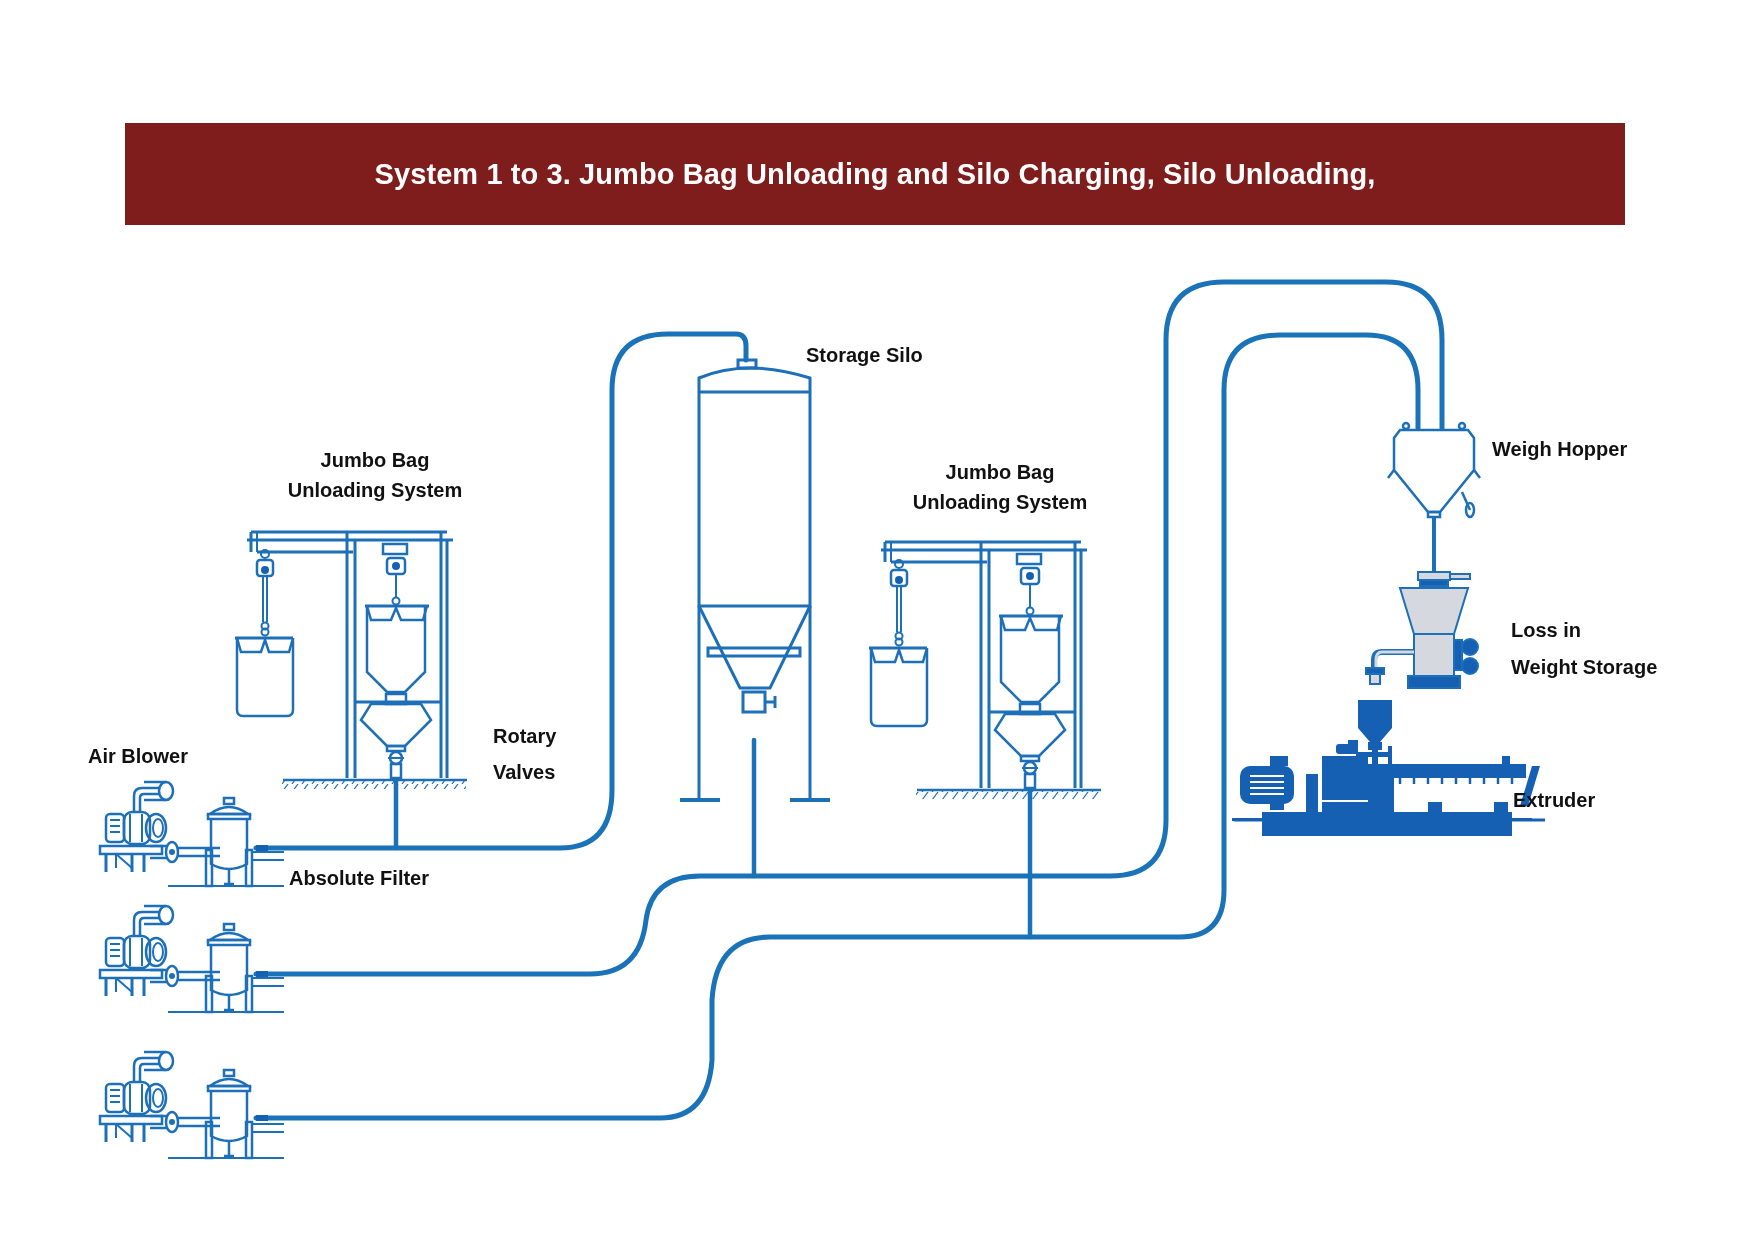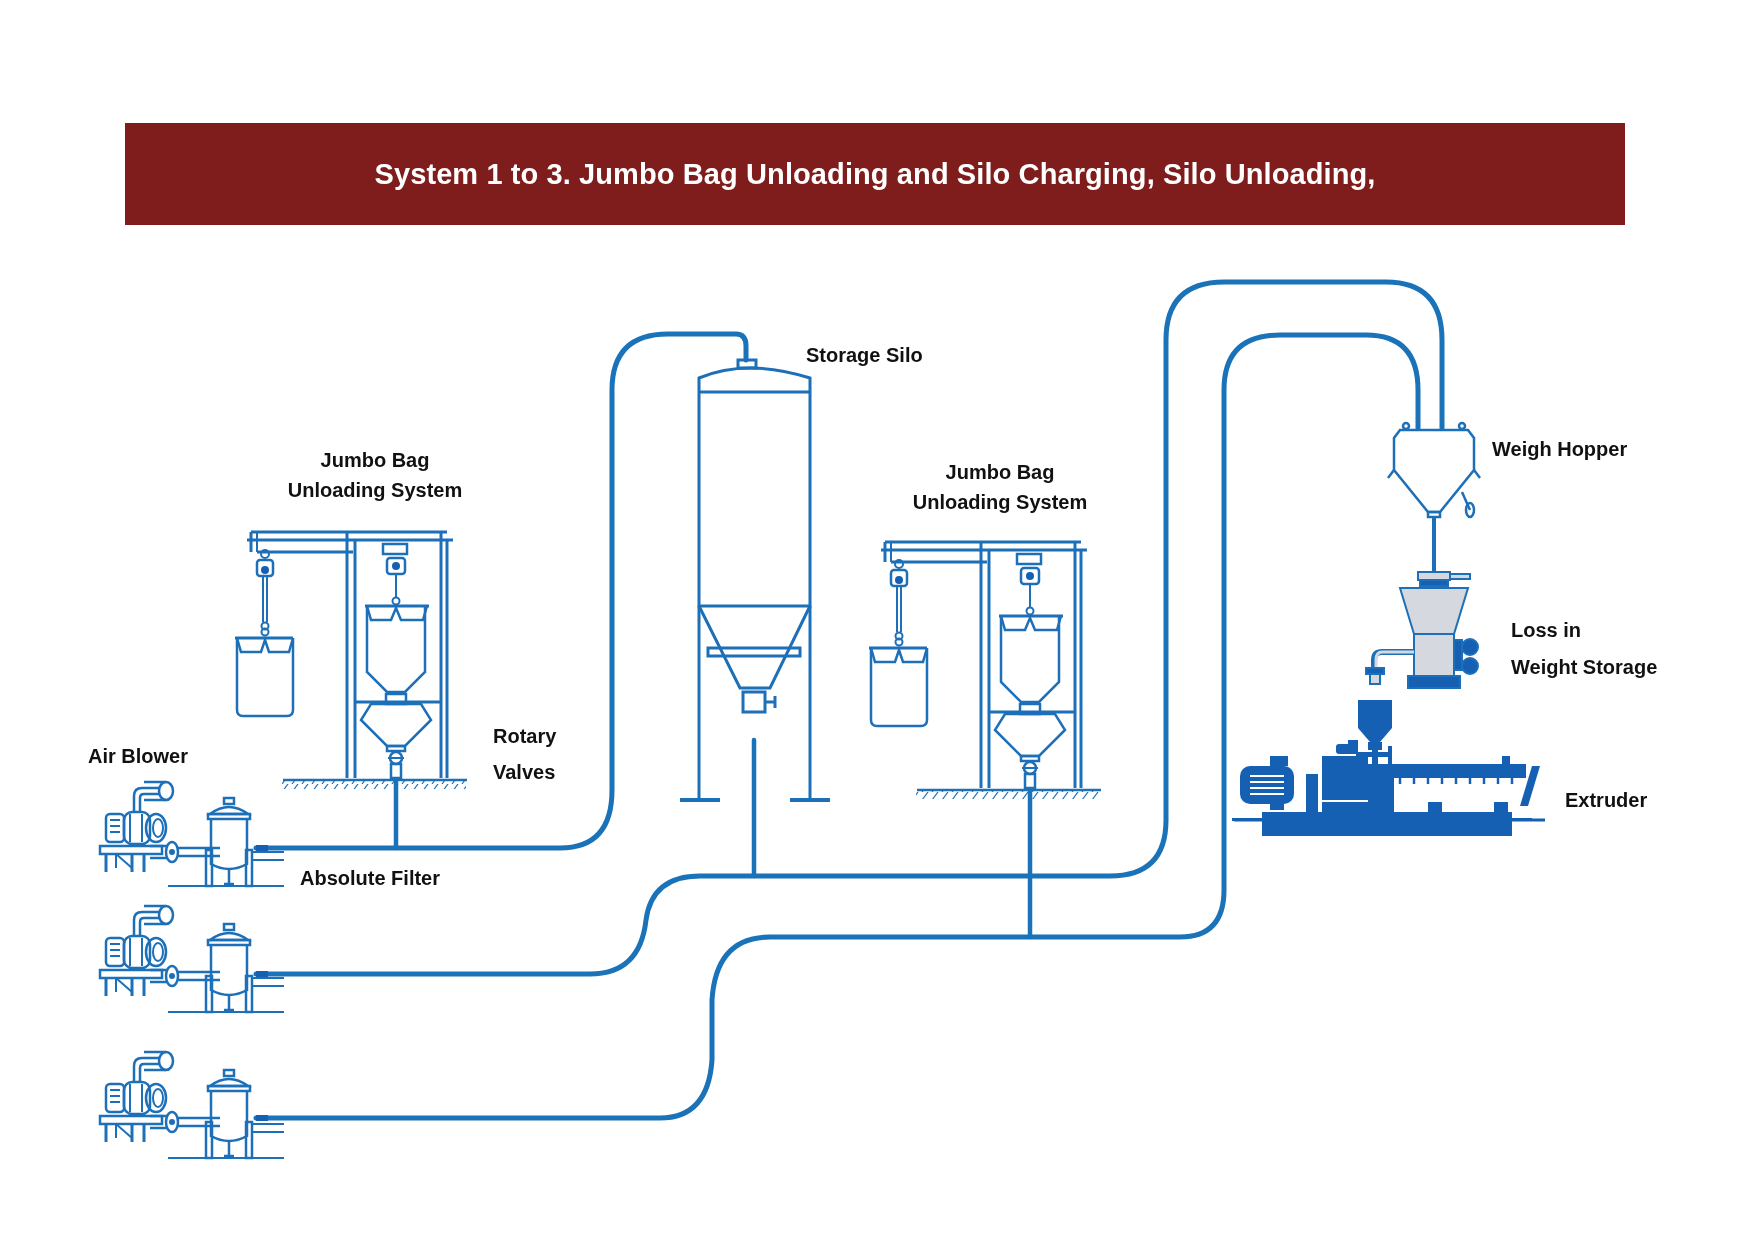--- a/index.html
+++ b/index.html
@@ -275,6 +275,6 @@
   <div>Loss in</div>
   <div>Weight Storage</div>
 </div>
-<div class="label" style="left:1565px; top:785px;text-align:center;">Extruder</div>
+<div class="label" style="left:1513px; top:785px;text-align:center;">Extruder</div>
 
 </body></html>

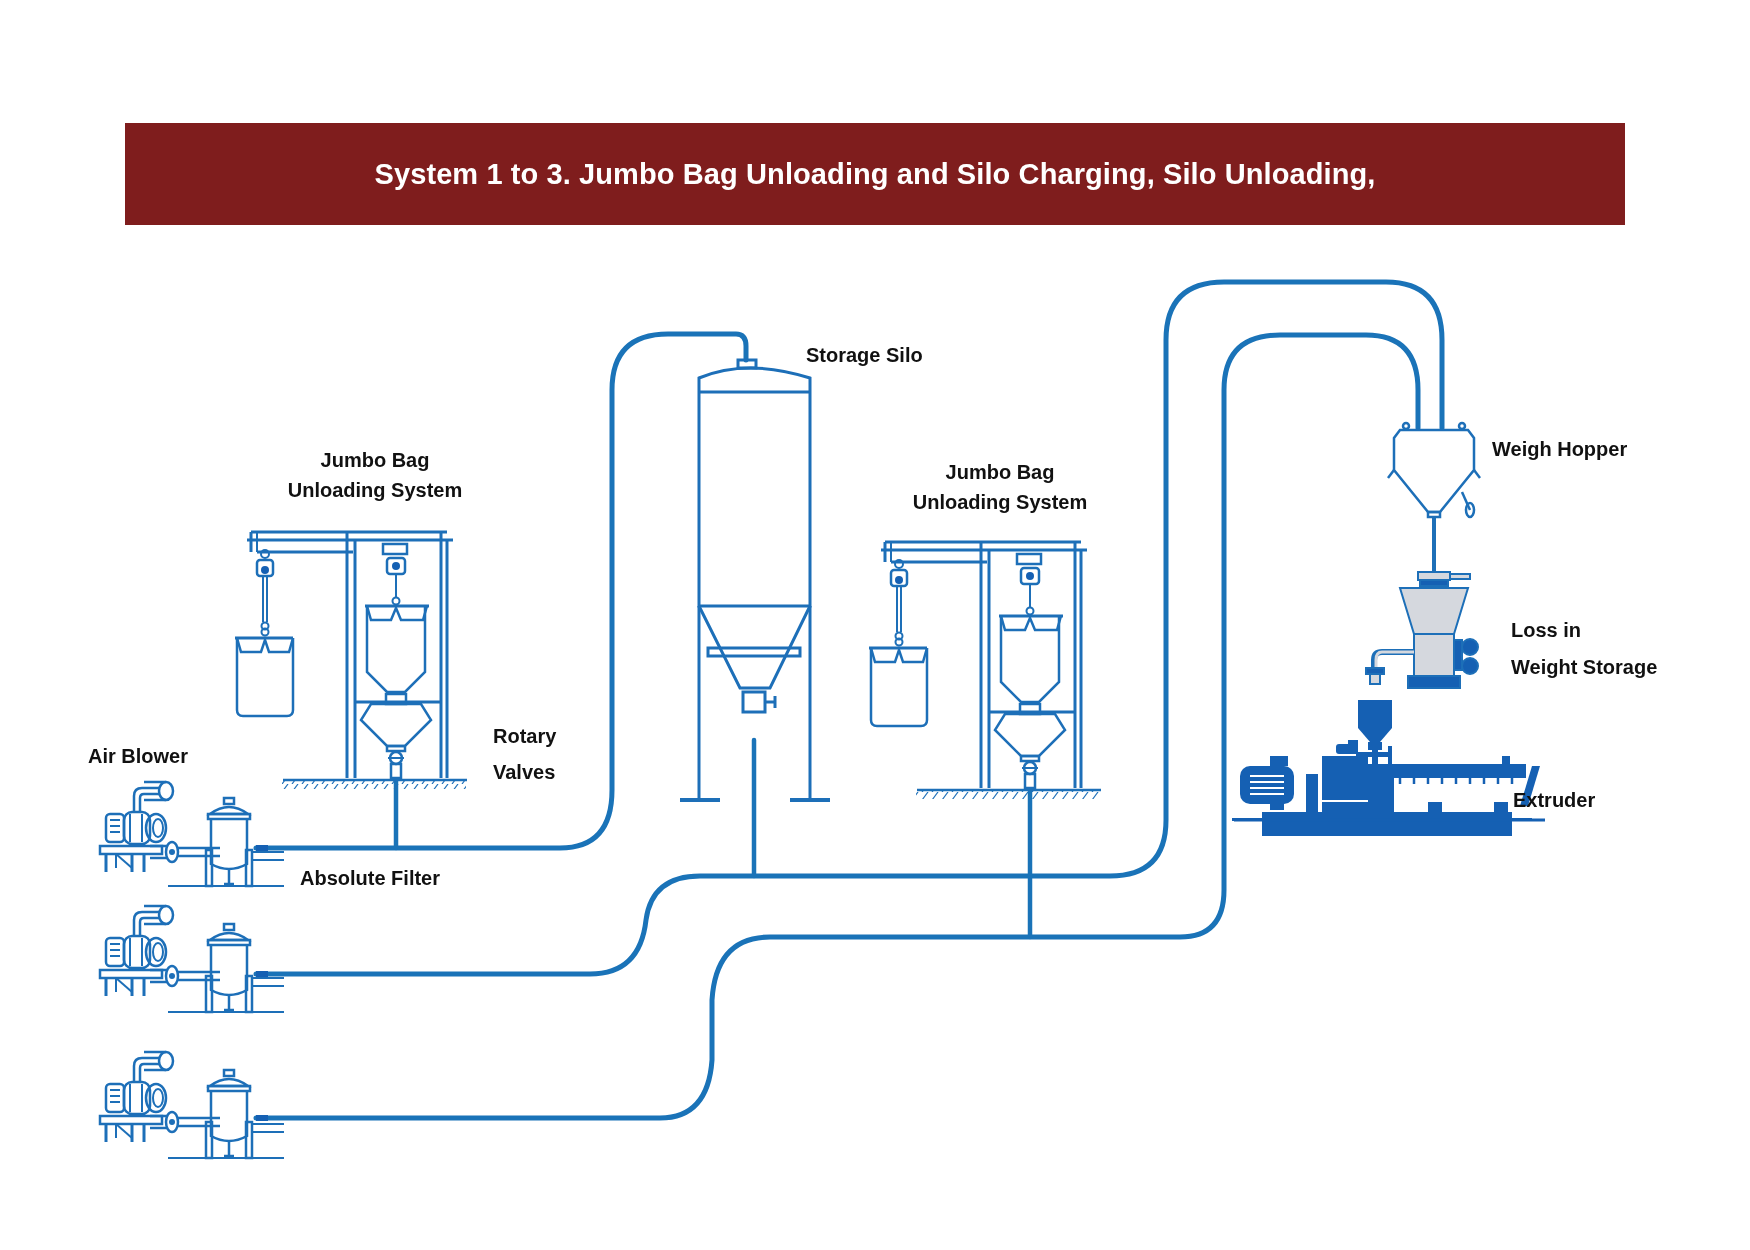--- a/index.html
+++ b/index.html
@@ -269,7 +269,7 @@
   <div>Valves</div>
 </div>
 <div class="label" style="left:88px; top:741px;">Air Blower</div>
-<div class="label" style="left:300px; top:863px;text-align:center;">Absolute Filter</div>
+<div class="label" style="left:289px; top:863px;text-align:center;">Absolute Filter</div>
 <div class="label" style="left:1492px; top:434px;">Weigh Hopper</div>
 <div class="label" style="left:1511px; top:588px; line-height:37px;margin-top:24px;">
   <div>Loss in</div>

